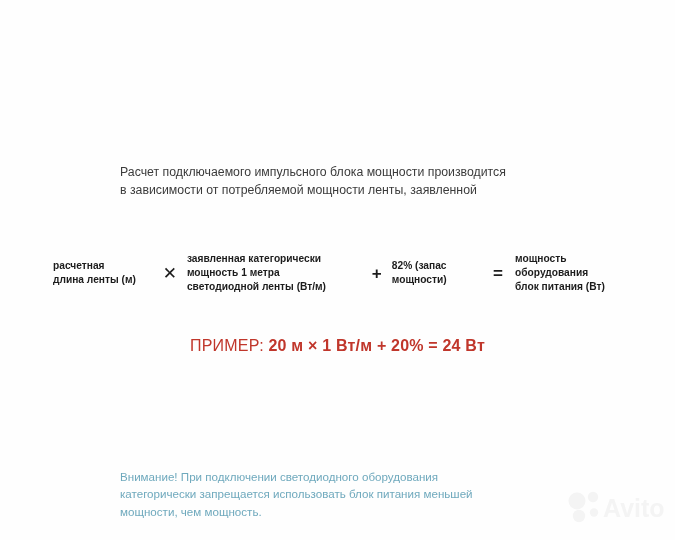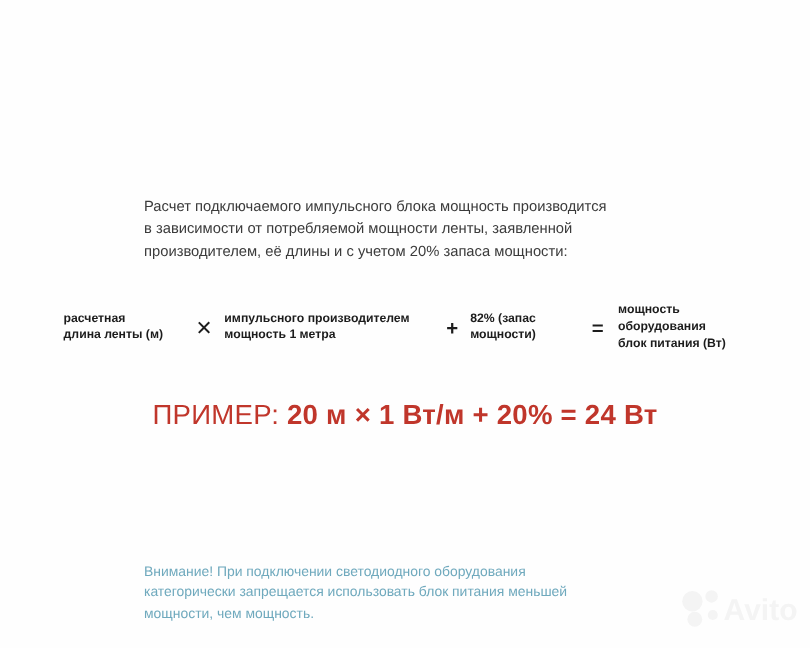--- a/index.html
+++ b/index.html
@@ -134,7 +134,7 @@
 
 
   <div class="intro">
-    <span class="intro-line">Расчет подключаемого импульсного блока мощность производится</span>
+    <span class="intro-line">Расчет подключаемого импульсного блока мощности производится</span>
     <span class="intro-line">в зависимости от потребляемой мощности ленты, заявленной</span>
     <span class="intro-line">производителем, её длины и с учетом 20% запаса мощности:</span>
   </div>

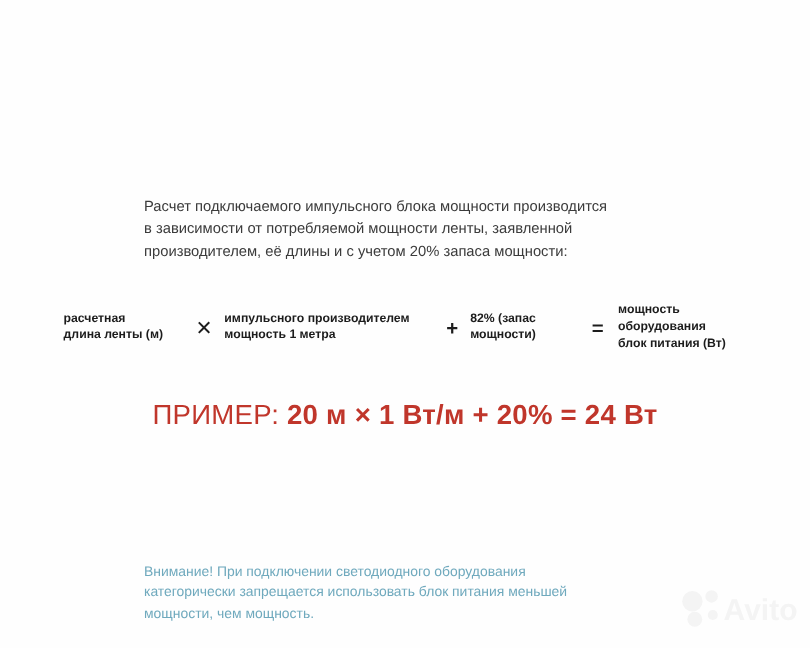--- a/index.html
+++ b/index.html
@@ -136,7 +136,6 @@
   <div class="intro">
     <span class="intro-line">Расчет подключаемого импульсного блока мощности производится</span>
     <span class="intro-line">в зависимости от потребляемой мощности ленты, заявленной</span>
-    <span class="intro-line">производителем, её длины и с учетом 20% запаса мощности:</span>
   </div>
 
   <div class="formula">

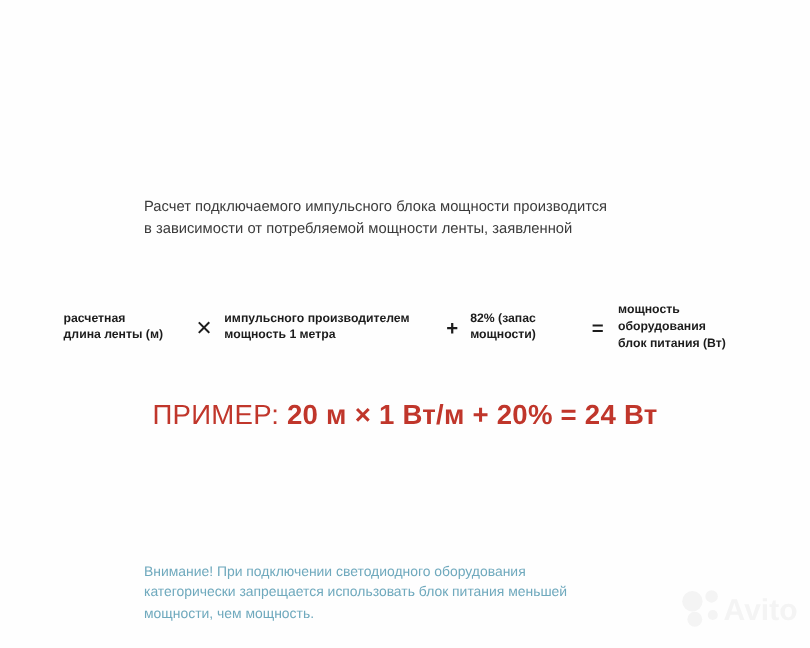--- a/index.html
+++ b/index.html
@@ -148,7 +148,7 @@
     <div class="op op-mult">✕</div>
 
     <div class="term term-2">
-      <span>импульсного производителем</span>
+      <span>заявленная категорически</span>
       <span>мощность 1 метра</span>
     </div>
 

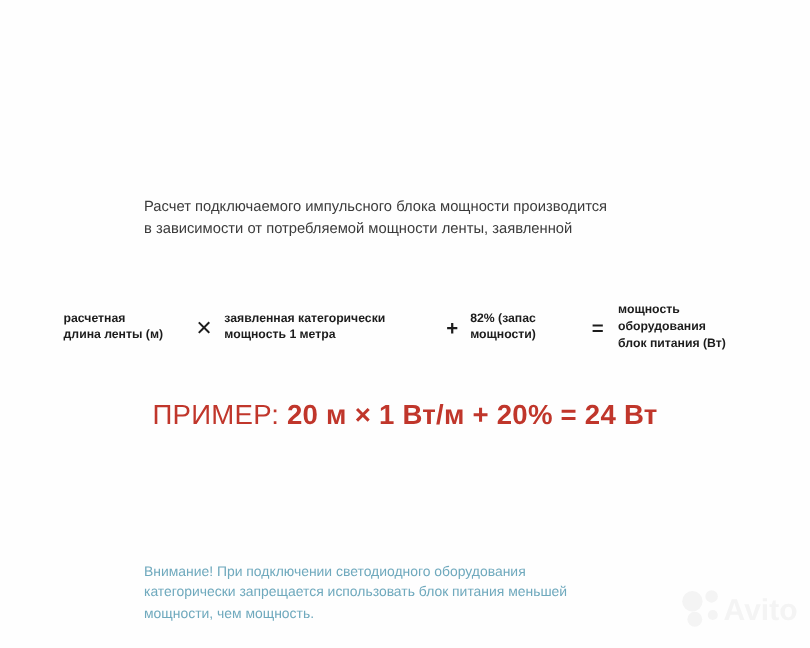--- a/index.html
+++ b/index.html
@@ -150,6 +150,7 @@
     <div class="term term-2">
       <span>заявленная категорически</span>
       <span>мощность 1 метра</span>
+      <span>светодиодной ленты (Вт/м)</span>
     </div>
 
     <div class="op op-plus">+</div>

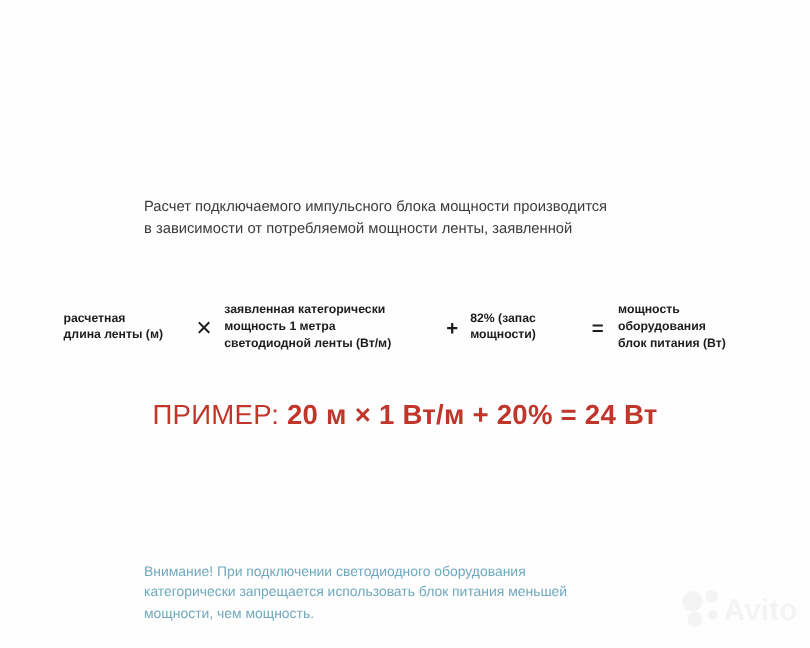--- a/index.html
+++ b/index.html
@@ -95,7 +95,7 @@
     top: 333px;
     text-align: center;
     color: #c0362b;
-    font-size: 23px;
+    font-size: 16px;
     line-height: 25px;
     white-space: nowrap;
   }

